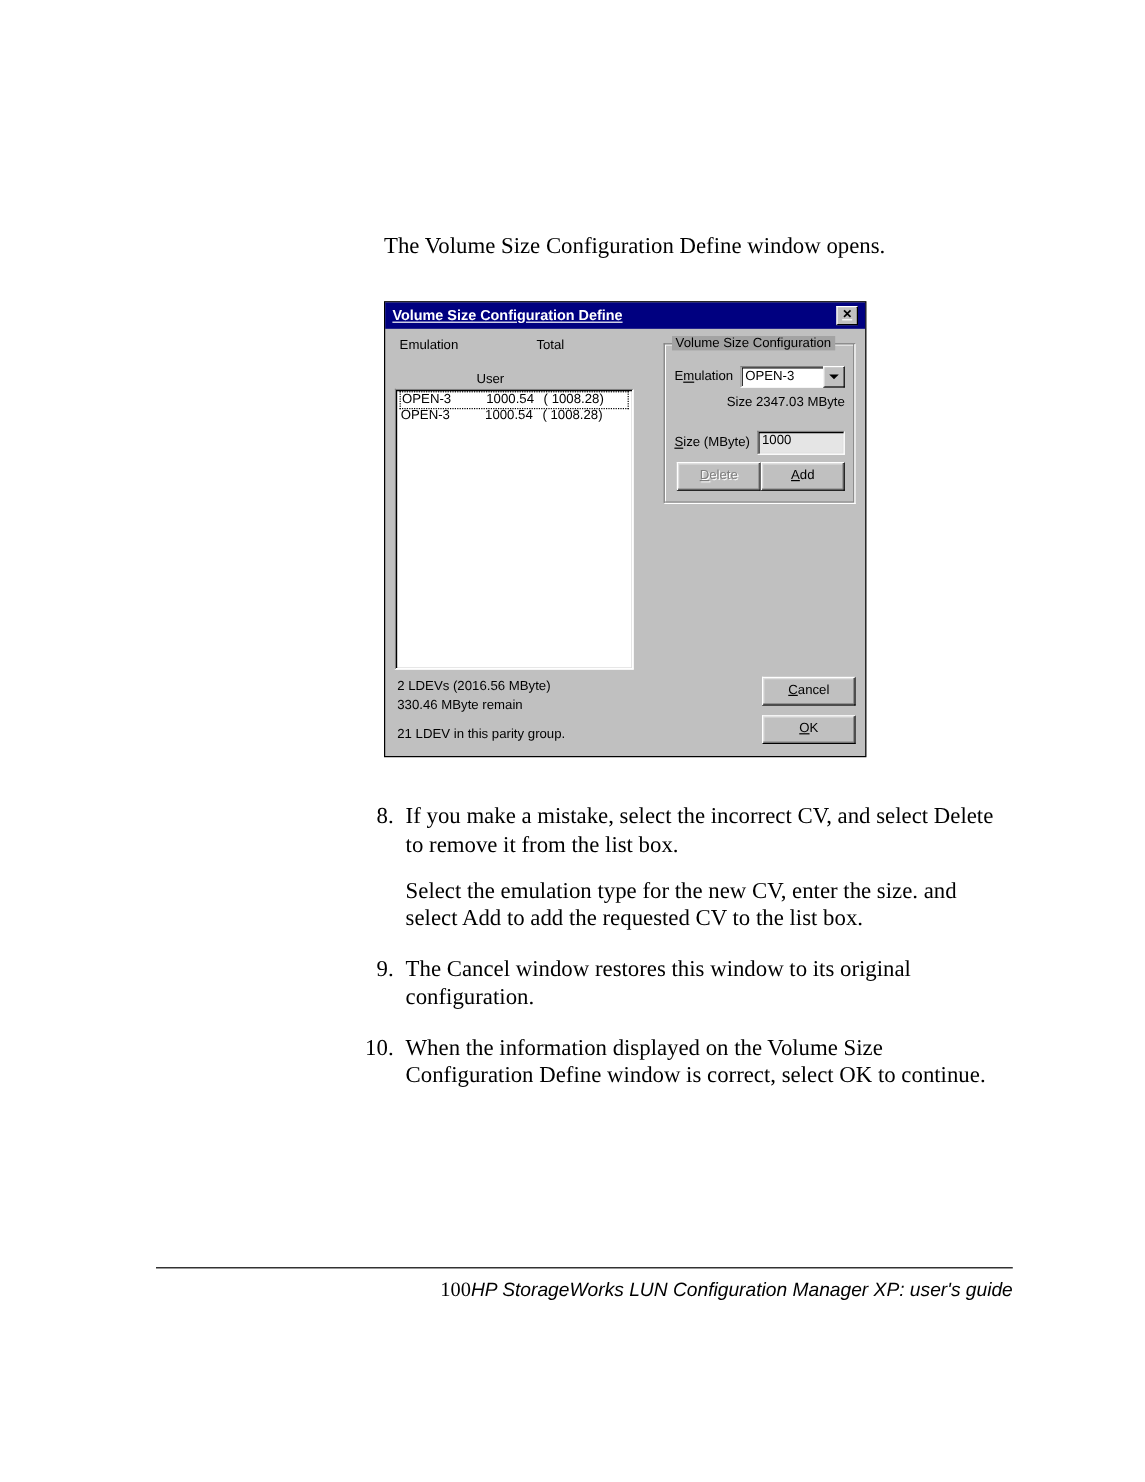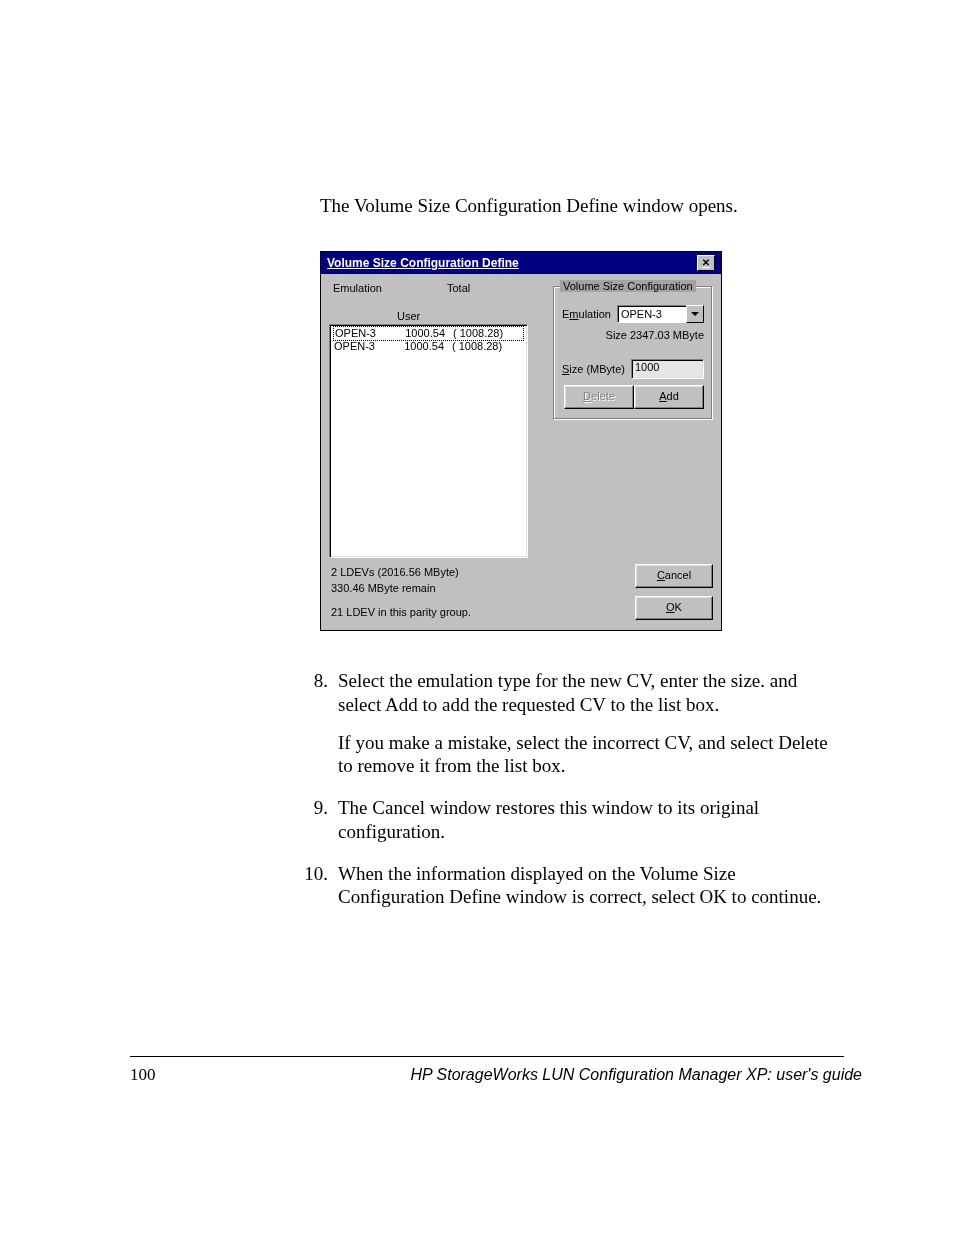--- a/index.html
+++ b/index.html
@@ -307,8 +307,8 @@
     <li>
       <span class="num">8.</span>
       <div class="body">
+        <p>If you make a mistake, select the incorrect CV, and select Delete to remove it from the list box.</p>
         <p>Select the emulation type for the new CV, enter the size. and select Add to add the requested CV to the list box.</p>
-        <p>If you make a mistake, select the incorrect CV, and select Delete to remove it from the list box.</p>
       </div>
     </li>
     <li>

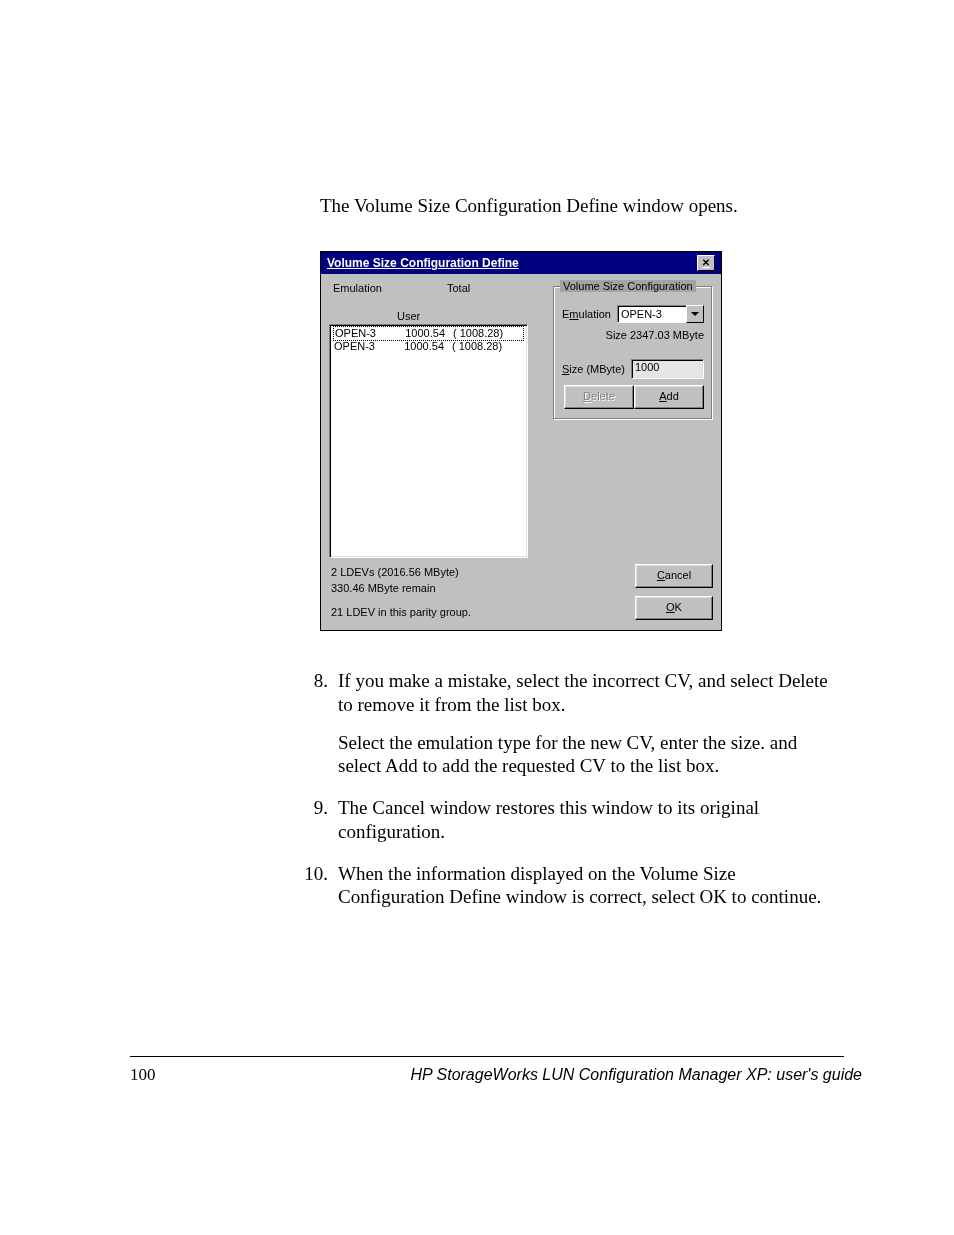--- a/index.html
+++ b/index.html
@@ -222,10 +222,10 @@
   }
   .footer {
     position:absolute;
-    left:130px; right:92px;
+    left:130px; right:110px;
     bottom:150px;
     display:flex;
-    justify-content:space-between;
+    justify-content:flex-end;
     align-items:baseline;
     font-size:17px;
   }

